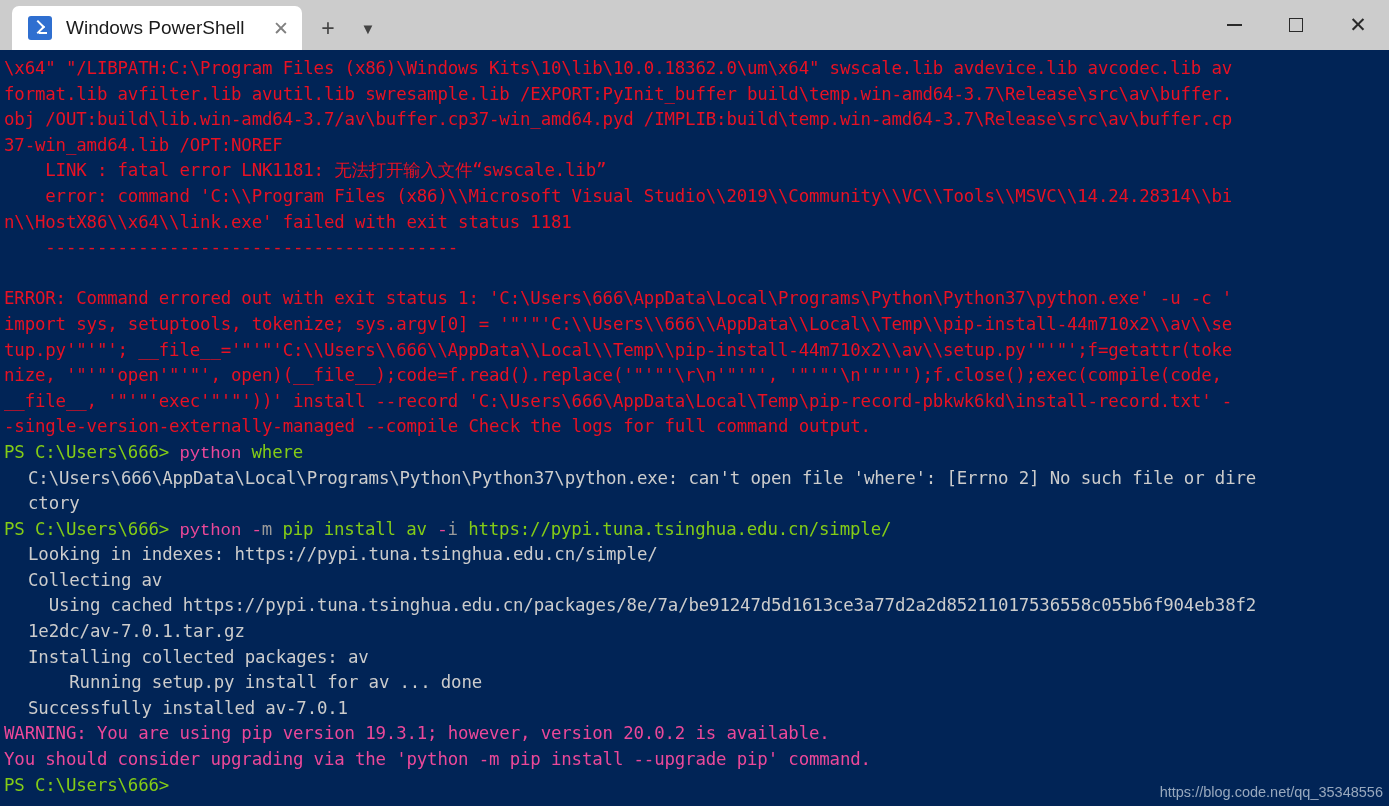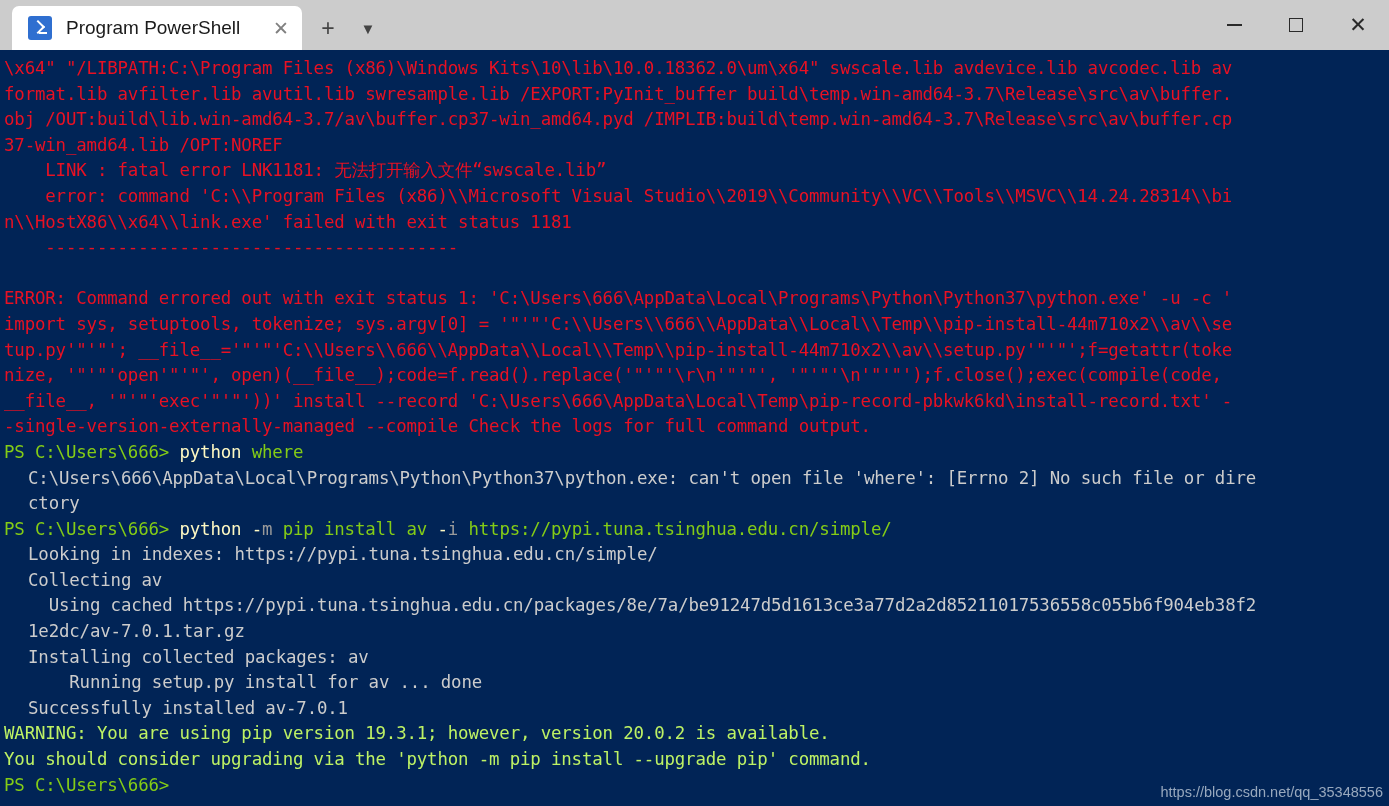--- a/index.html
+++ b/index.html
@@ -183,7 +183,7 @@
 
     <div class="tab">
       <span class="ps-icon"></span>
-      <span class="tab-title">Program PowerShell</span>
+      <span class="tab-title">Windows PowerShell</span>
       <span class="tab-close">✕</span>
     </div>
 

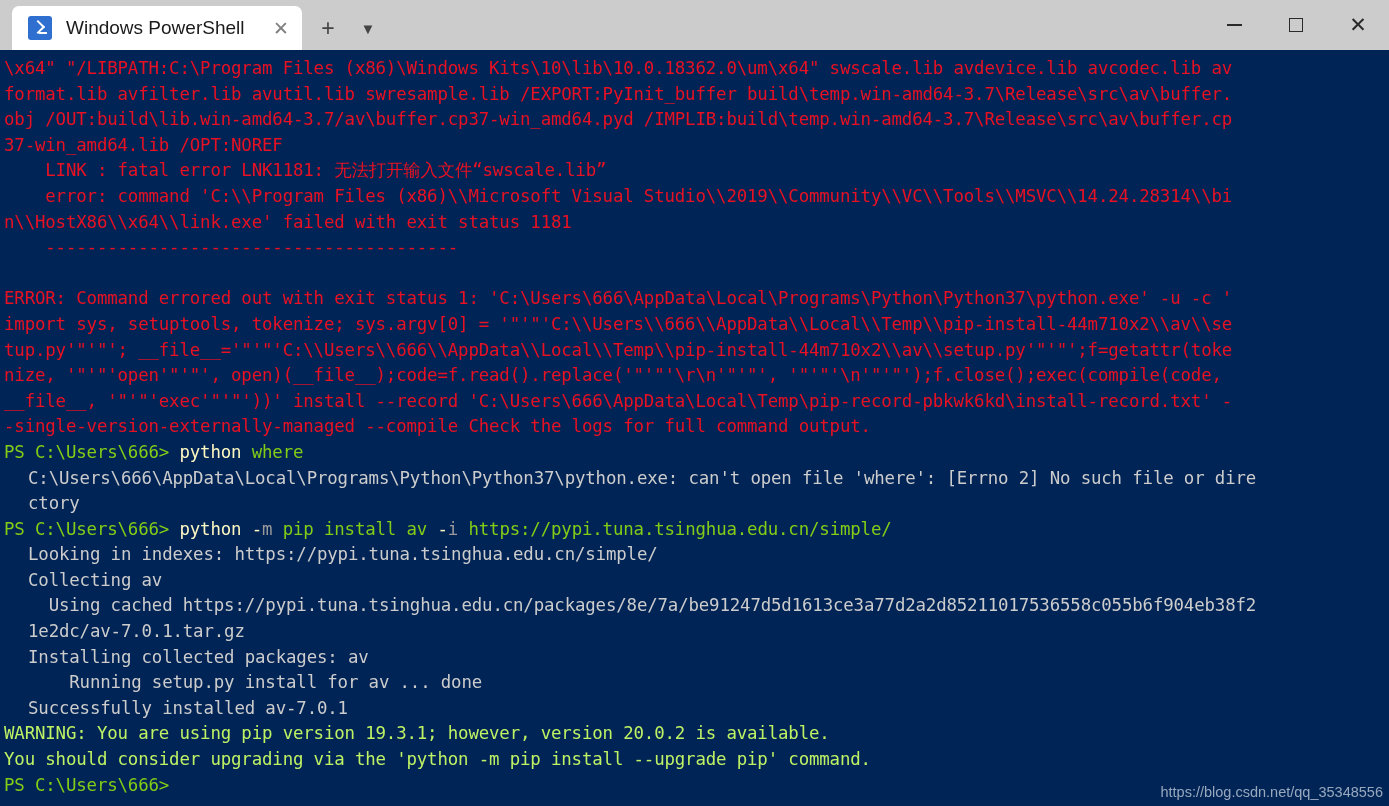--- a/index.html
+++ b/index.html
@@ -160,7 +160,7 @@
   .c-err   { color: #e81123; }
   .c-out   { color: #cccccc; margin-left: 24px; }
   .c-warn  { color: #bef264; }
-  .c-cmd   { color: #fef9c3; }
+  .c-cmd   { color: #ec4899; font-family: Liberation Mono, monospace; }
   .c-param { color: #9a9a9a; }
   .c-white { color: #84cc16; }
 

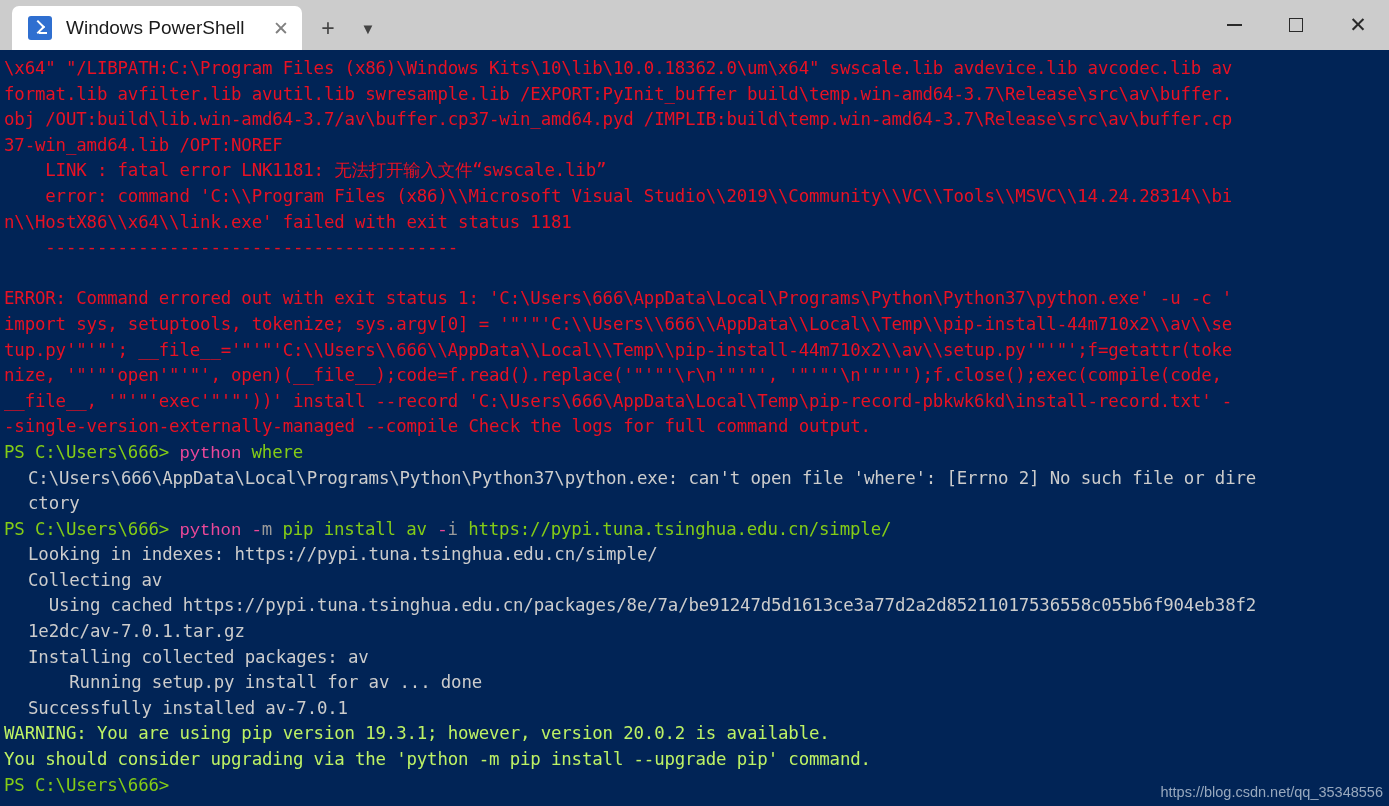--- a/index.html
+++ b/index.html
@@ -159,7 +159,7 @@
   .line { height: 25.6px; }
   .c-err   { color: #e81123; }
   .c-out   { color: #cccccc; margin-left: 24px; }
-  .c-warn  { color: #bef264; }
+  .c-warn  { color: #ec4899; }
   .c-cmd   { color: #ec4899; font-family: Liberation Mono, monospace; }
   .c-param { color: #9a9a9a; }
   .c-white { color: #84cc16; }

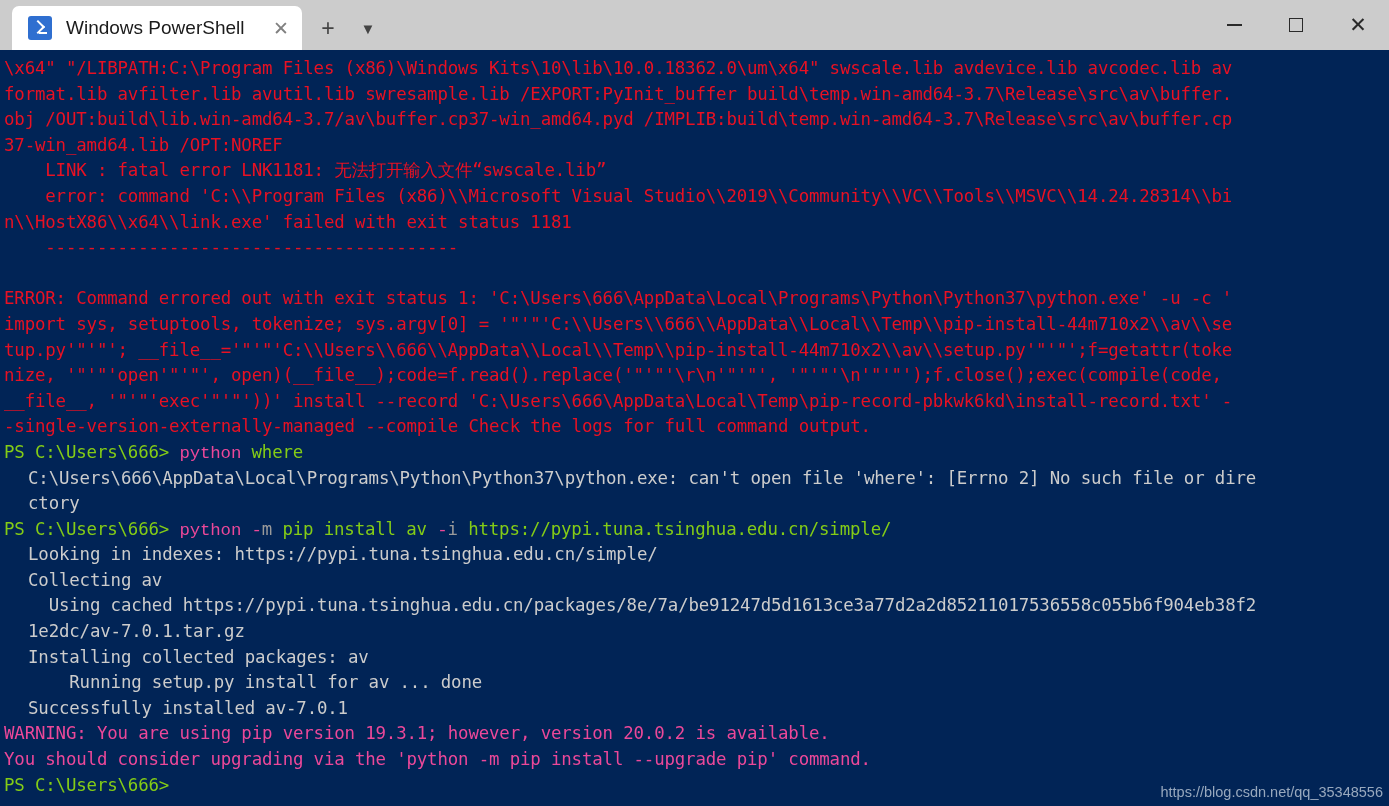--- a/index.html
+++ b/index.html
@@ -205,7 +205,7 @@
 
   <div class="terminal">
     <div class="console" id="console-output"><div class="line"><span class="c-err">\x64" "/LIBPATH:C:\Program Files (x86)\Windows Kits\10\lib\10.0.18362.0\um\x64" swscale.lib avdevice.lib avcodec.lib av</span></div><div class="line"><span class="c-err">format.lib avfilter.lib avutil.lib swresample.lib /EXPORT:PyInit_buffer build\temp.win-amd64-3.7\Release\src\av\buffer.</span></div><div class="line"><span class="c-err">obj /OUT:build\lib.win-amd64-3.7/av\buffer.cp37-win_amd64.pyd /IMPLIB:build\temp.win-amd64-3.7\Release\src\av\buffer.cp</span></div><div class="line"><span class="c-err">37-win_amd64.lib /OPT:NOREF</span></div><div class="line"><span class="c-err">    LINK : fatal error LNK1181: 无法打开输入文件“swscale.lib”</span></div><div class="line"><span class="c-err">    error: command 'C:\\Program Files (x86)\\Microsoft Visual Studio\\2019\\Community\\VC\\Tools\\MSVC\\14.24.28314\\bi</span></div><div class="line"><span class="c-err">n\\HostX86\\x64\\link.exe' failed with exit status 1181</span></div><div class="line"><span class="c-err">    ----------------------------------------</span></div><div class="line">&nbsp;</div><div class="line"><span class="c-err">ERROR: Command errored out with exit status 1: 'C:\Users\666\AppData\Local\Programs\Python\Python37\python.exe' -u -c '</span></div><div class="line"><span class="c-err">import sys, setuptools, tokenize; sys.argv[0] = '"'"'C:\\Users\\666\\AppData\\Local\\Temp\\pip-install-44m710x2\\av\\se</span></div><div class="line"><span class="c-err">tup.py'"'"'; __file__='"'"'C:\\Users\\666\\AppData\\Local\\Temp\\pip-install-44m710x2\\av\\setup.py'"'"';f=getattr(toke</span></div><div class="line"><span class="c-err">nize, '"'"'open'"'"', open)(__file__);code=f.read().replace('"'"'\r\n'"'"', '"'"'\n'"'"');f.close();exec(compile(code,</span></div><div class="line"><span class="c-err">__file__, '"'"'exec'"'"'))' install --record 'C:\Users\666\AppData\Local\Temp\pip-record-pbkwk6kd\install-record.txt' -</span></div><div class="line"><span class="c-err">-single-version-externally-managed --compile Check the logs for full command output.</span></div><div class="line"><span class="c-white">PS C:\Users\666&gt; </span><span class="c-cmd">python</span><span class="c-white"> where</span></div><div class="line"><span class="c-out">C:\Users\666\AppData\Local\Programs\Python\Python37\python.exe: can't open file 'where': [Errno 2] No such file or dire</span></div><div class="line"><span class="c-out">ctory</span></div><div class="line"><span class="c-white">PS C:\Users\666&gt; </span><span class="c-cmd">python</span><span class="c-cmd"> -</span><span class="c-param">m</span><span class="c-white"> pip install av </span><span class="c-cmd">-</span><span class="c-param">i</span><span class="c-white"> https://pypi.tuna.tsinghua.edu.cn/simple/</span></div><div class="line"><span class="c-out">Looking in indexes: https://pypi.tuna.tsinghua.edu.cn/simple/</span></div><div class="line"><span class="c-out">Collecting av</span></div><div class="line"><span class="c-out">  Using cached https://pypi.tuna.tsinghua.edu.cn/packages/8e/7a/be91247d5d1613ce3a77d2a2d85211017536558c055b6f904eb38f2</span></div><div class="line"><span class="c-out">1e2dc/av-7.0.1.tar.gz</span></div><div class="line"><span class="c-out">Installing collected packages: av</span></div><div class="line"><span class="c-out">    Running setup.py install for av ... done</span></div><div class="line"><span class="c-out">Successfully installed av-7.0.1</span></div><div class="line"><span class="c-warn">WARNING: You are using pip version 19.3.1; however, version 20.0.2 is available.</span></div><div class="line"><span class="c-warn">You should consider upgrading via the 'python -m pip install --upgrade pip' command.</span></div><div class="line"><span class="c-white">PS C:\Users\666&gt;</span></div></div>
-    <div class="watermark">https://blog.csdn.net/qq_35348556</div>
+    <div class="watermark">https://blog.code.net/qq_35348556</div>
   </div>
 
 </div>

